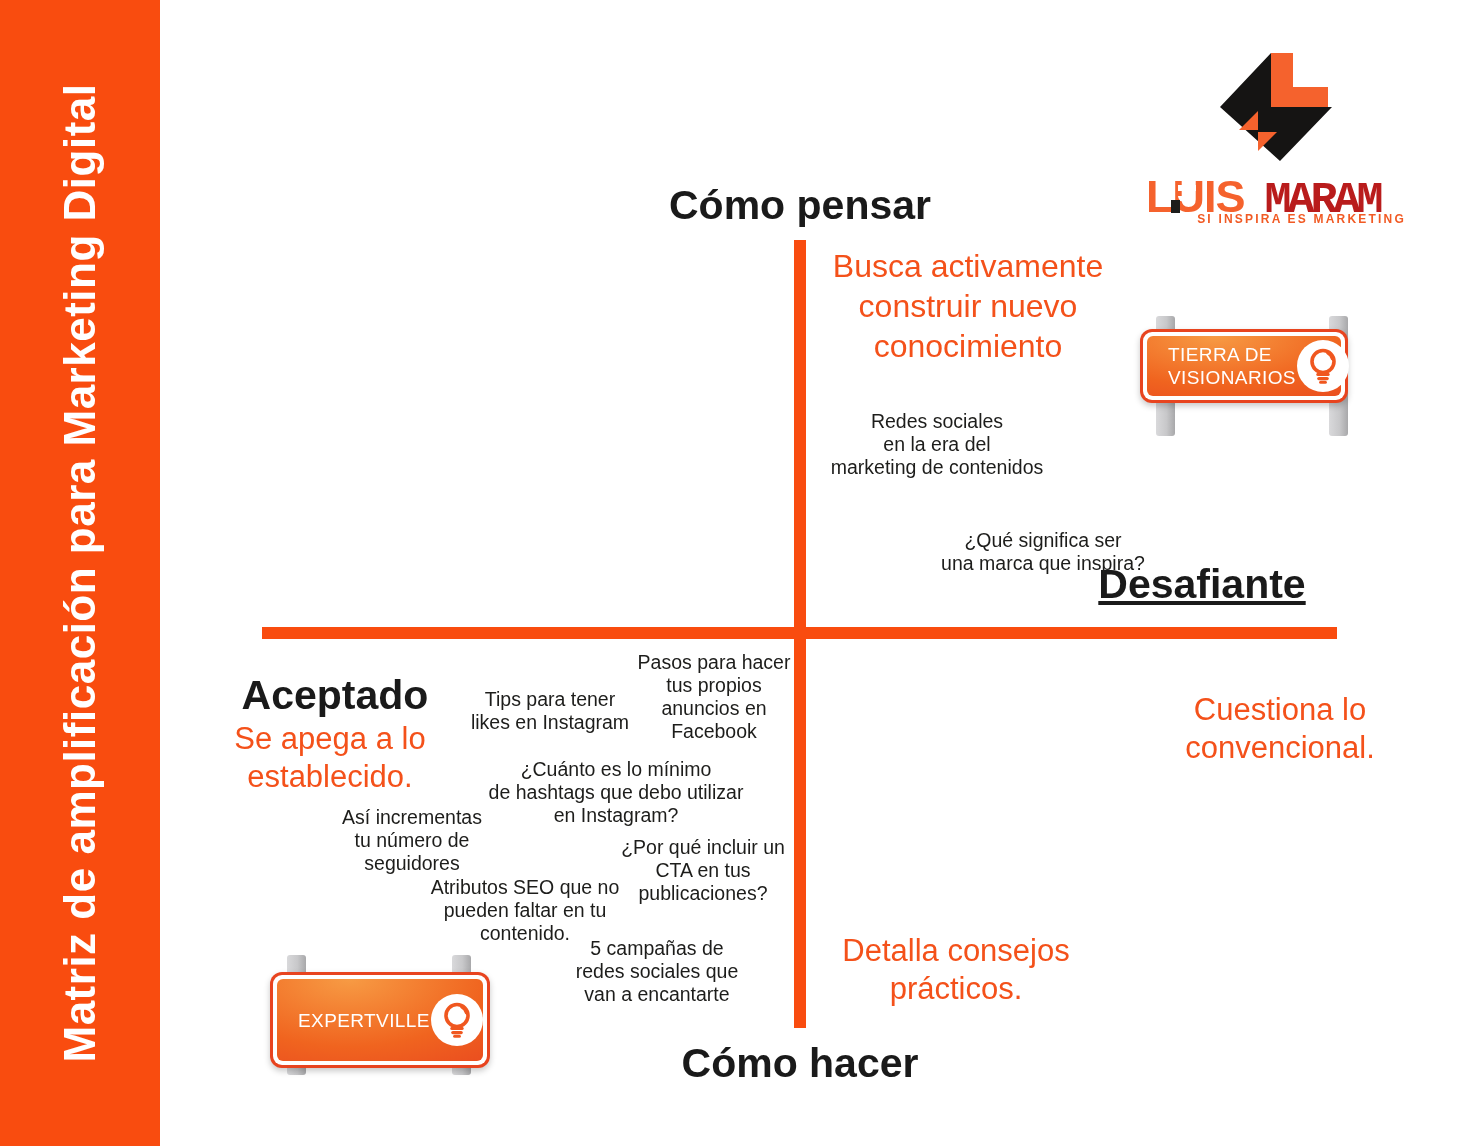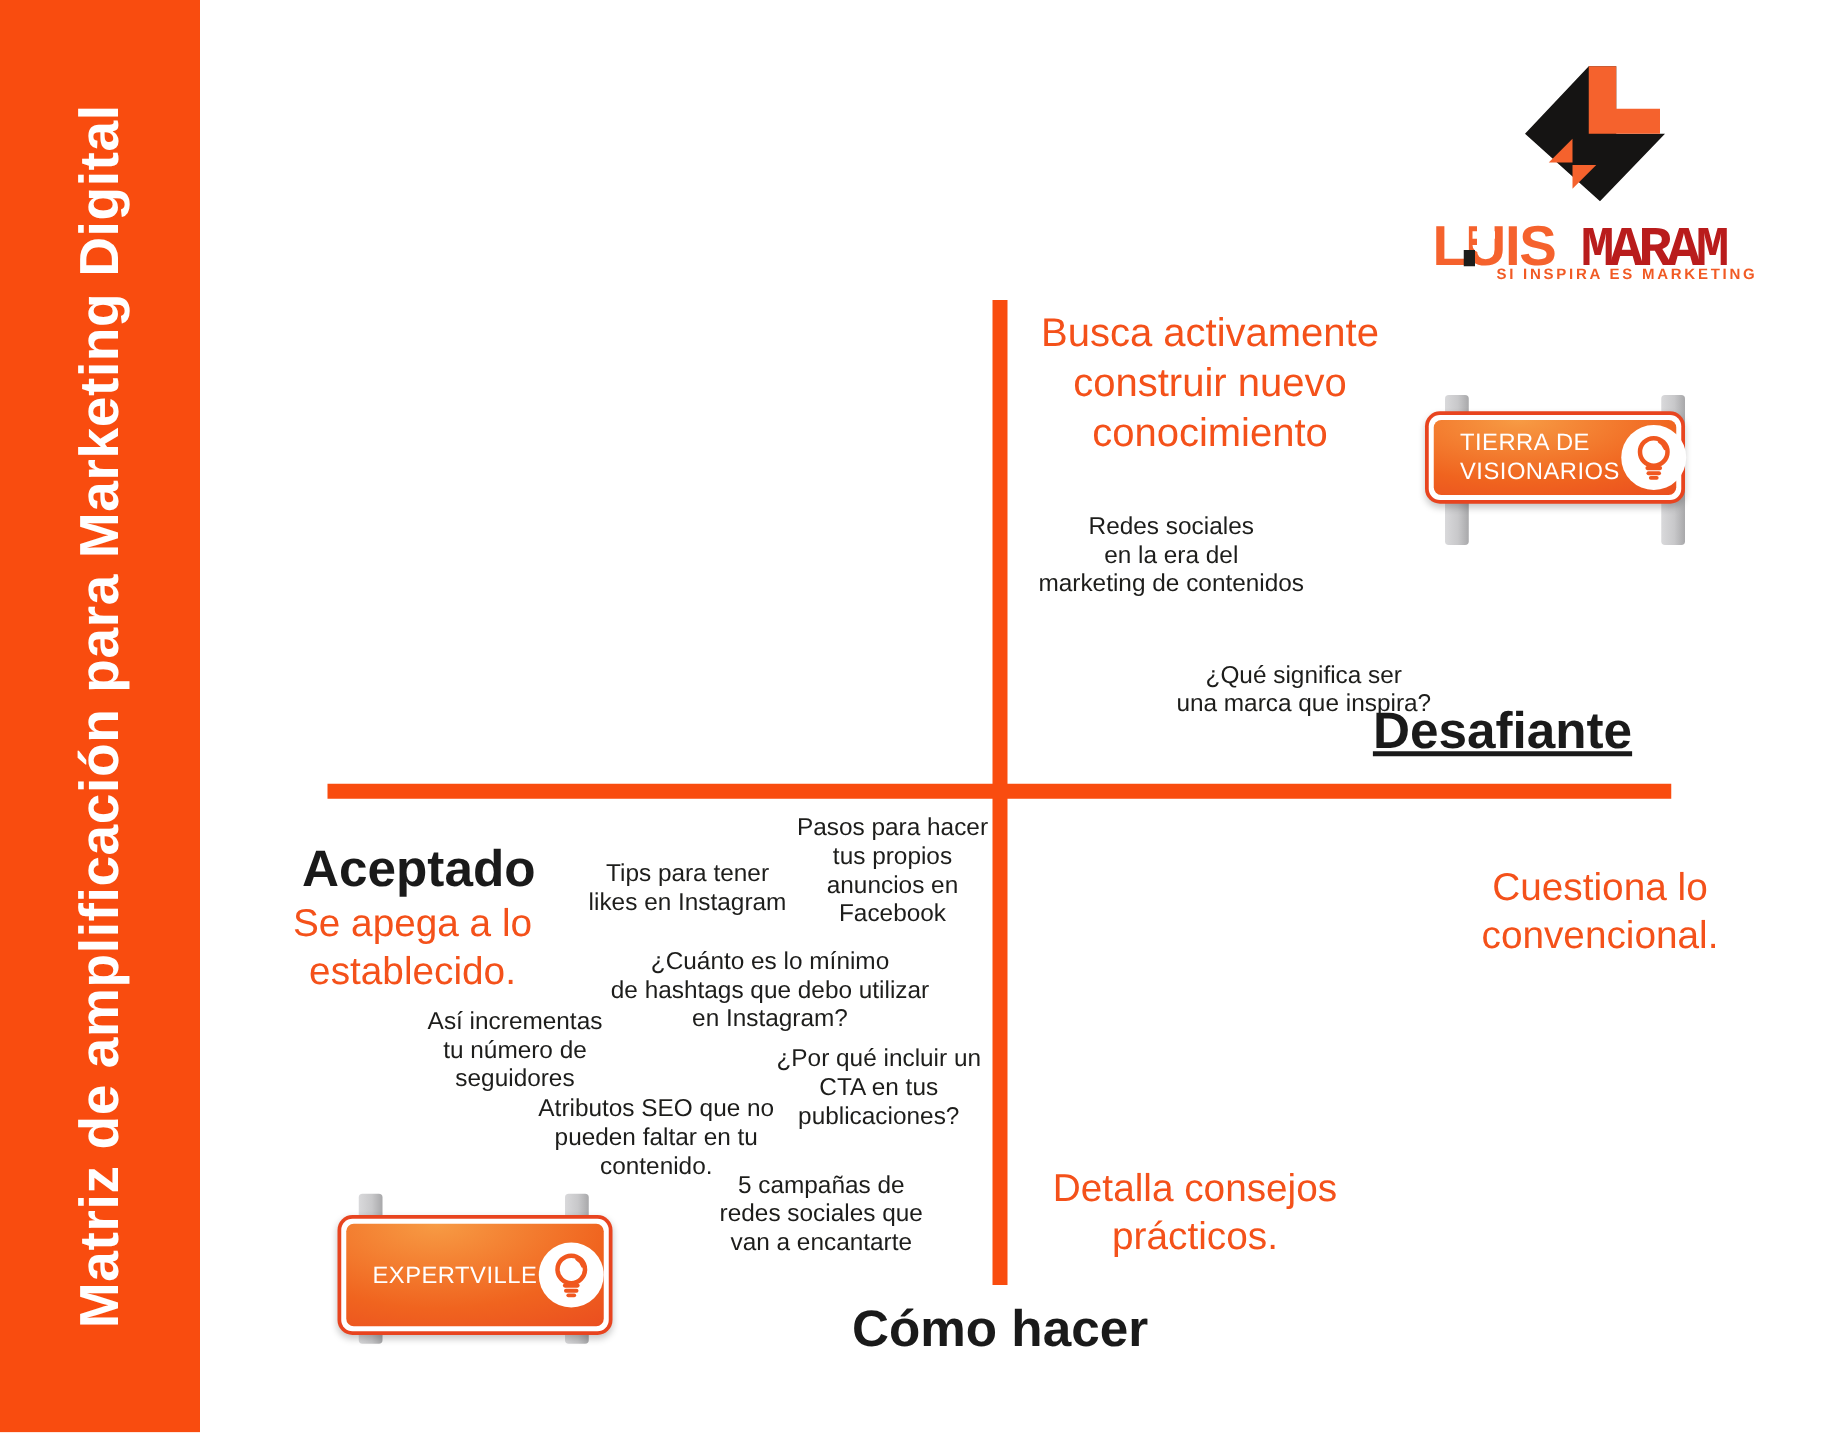--- a/index.html
+++ b/index.html
@@ -78,6 +78,7 @@
   <div class="vline"></div>
   <div class="hline"></div>
 
+  <div class="axis-label" style="left:800px;top:182px;">Cómo pensar</div>
   <div class="axis-label" style="left:800px;top:1040px;">Cómo hacer</div>
   <div class="axis-label" style="left:335px;top:646px;margin-top:26px;">Aceptado</div>
   <div class="axis-label" style="left:1202px;top:561px;text-decoration:underline;">Desafiante</div>

